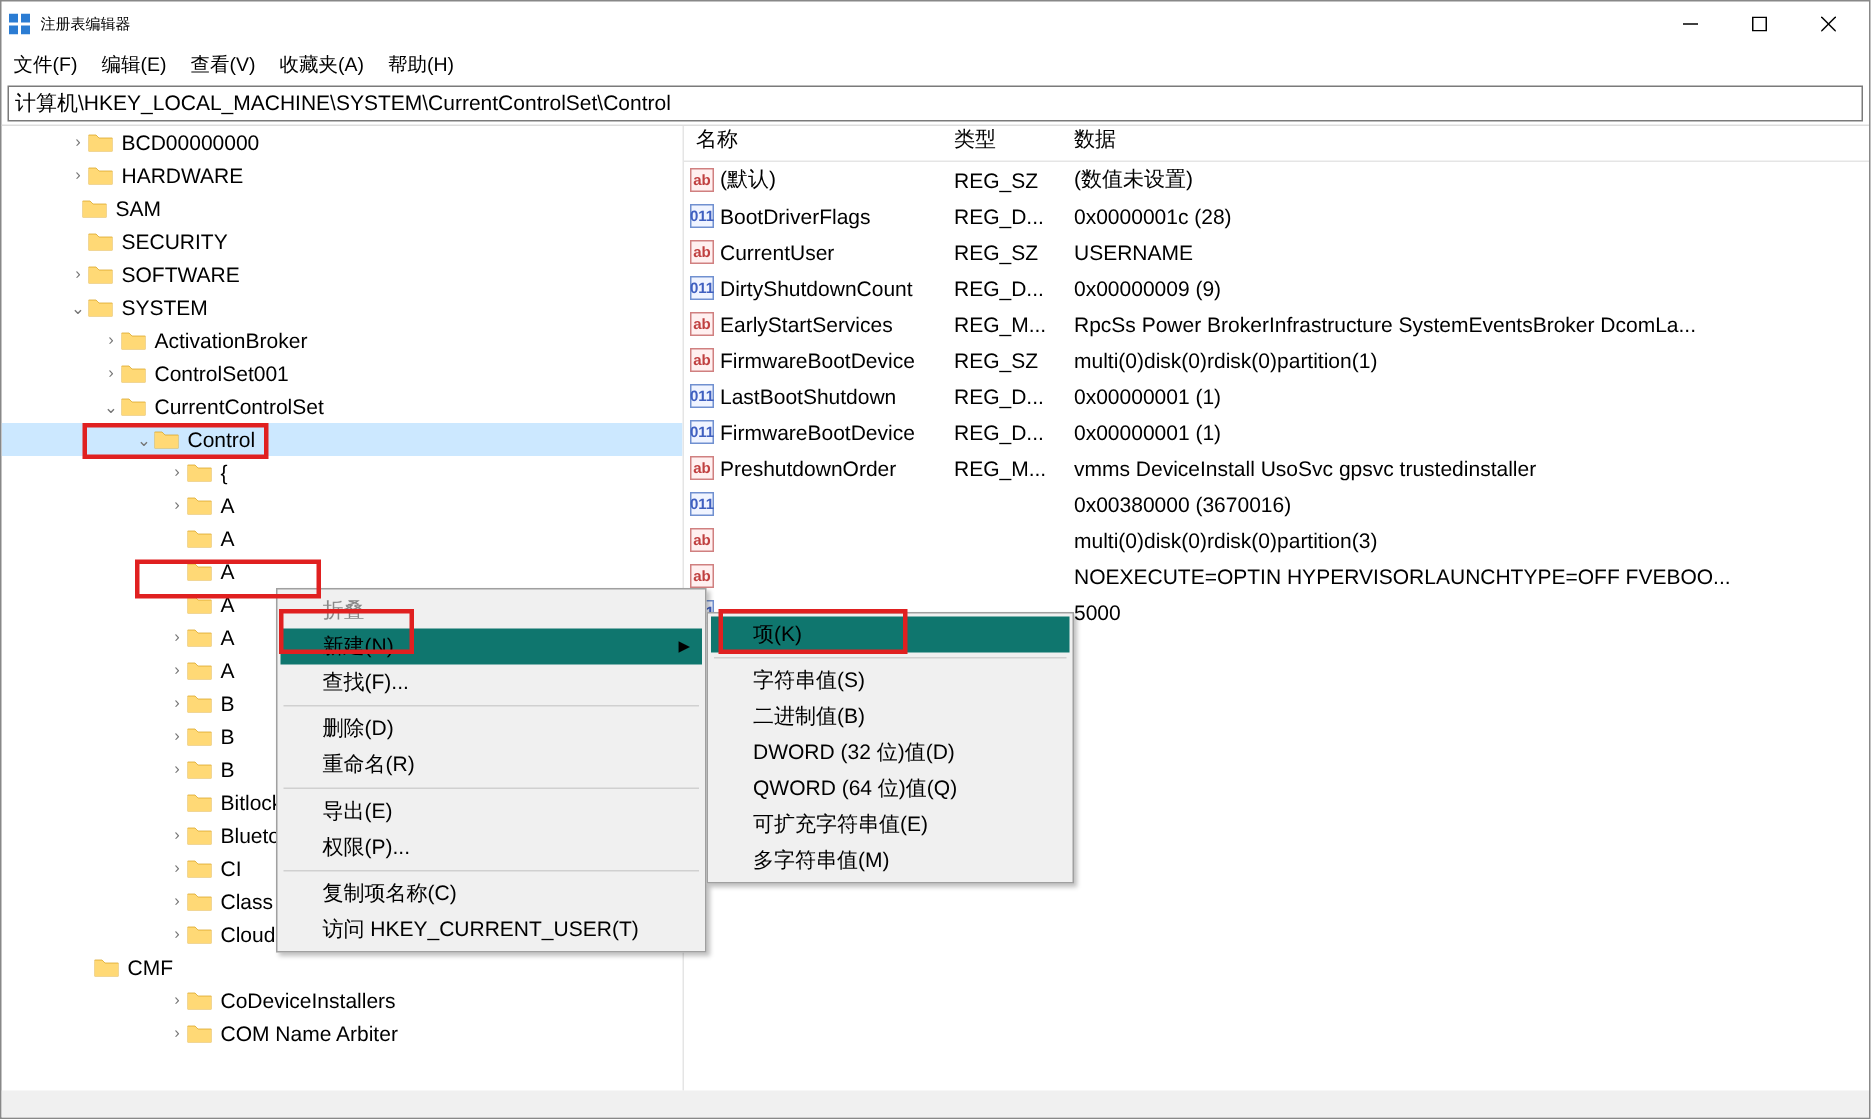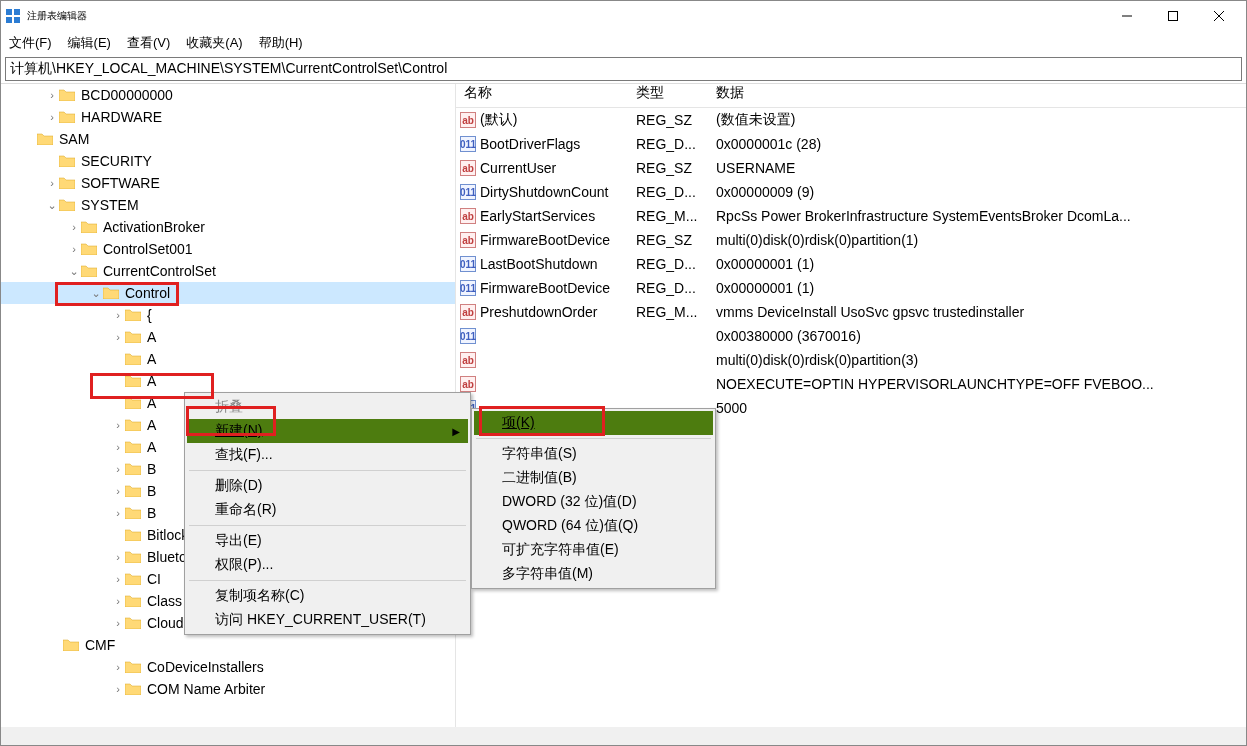--- a/index.html
+++ b/index.html
@@ -111,7 +111,7 @@
           </span>
           <span class="tree-label">HARDWARE</span>
         </div>
-        <div class="tree-item" style="padding-left: 22px;">
+        <div class="tree-item" style="padding-left: 40px;">
           <span class="chevron"></span>
           <span class="folder-icon">
             <svg width="16" height="12" viewBox="0 0 16 12">

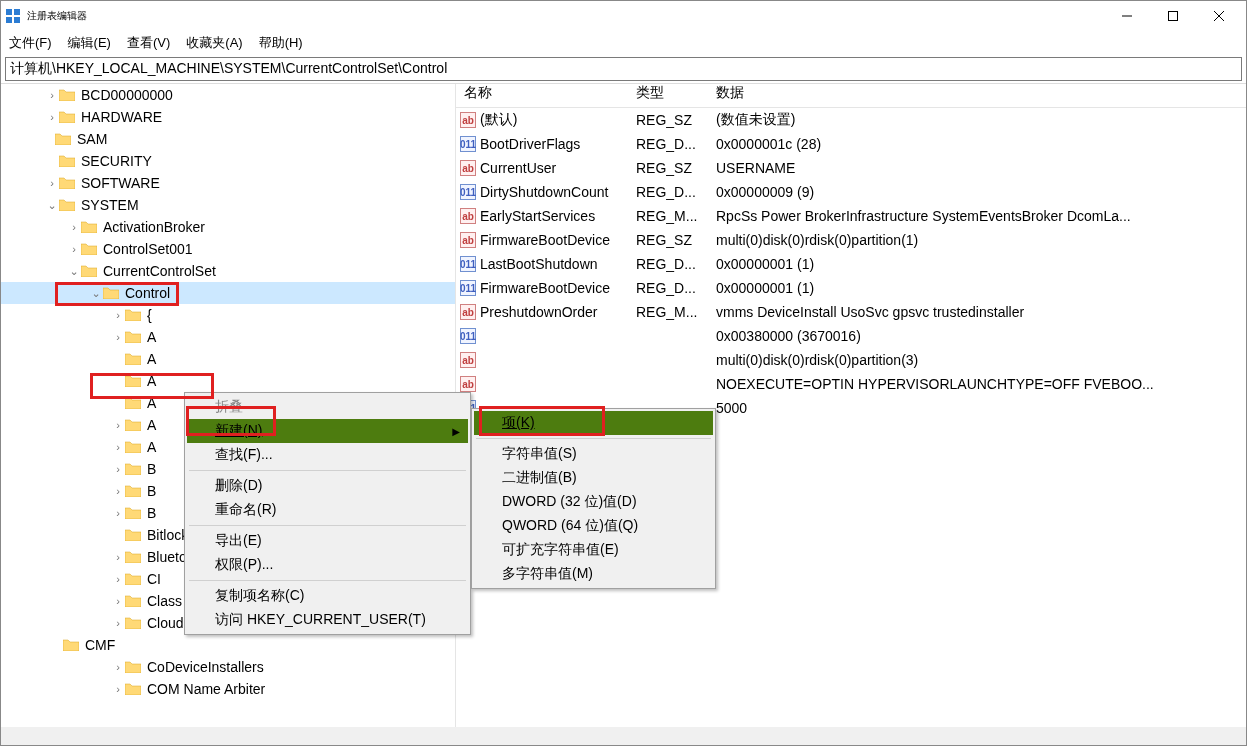--- a/index.html
+++ b/index.html
@@ -31,7 +31,7 @@
 .value-icon.bin { border-color: #7090d0; color: #4060c0; background: #f0f4ff; }
 .context-menu { position: absolute; background: #f0f0f0; border: 1px solid #a0a0a0; box-shadow: 2px 2px 3px rgba(0,0,0,0.25); z-index: 100; padding: 2px; }
 .menu-item { height: 24px; display: flex; align-items: center; padding: 0 24px 0 28px; font-size: 14px; cursor: pointer; position: relative; white-space: nowrap; }
-.menu-item.highlighted { background: #4d7c0f; text-decoration: underline; }
+.menu-item.highlighted { background: #0f766e; }
 .menu-item.disabled { color: #888; }
 .menu-divider { height: 1px; background: #d0d0d0; margin: 3px 2px; }
 .menu-arrow { position: absolute; right: 8px; font-size: 10px; }

